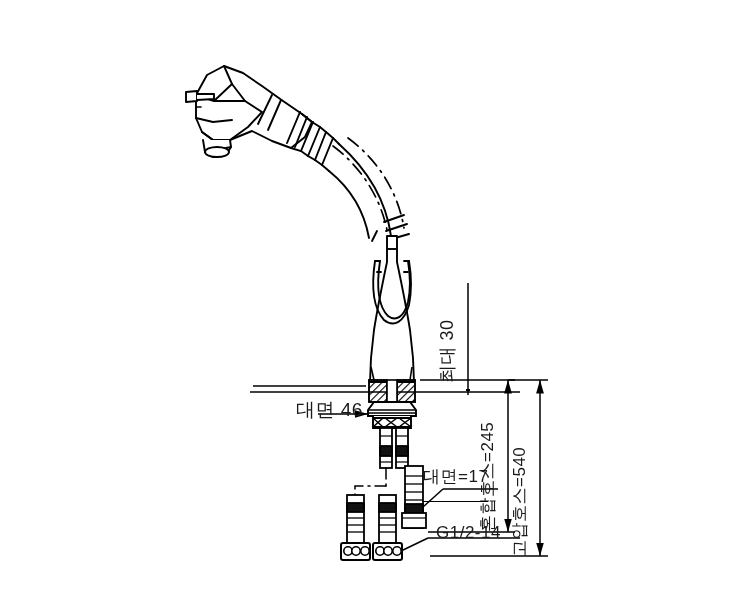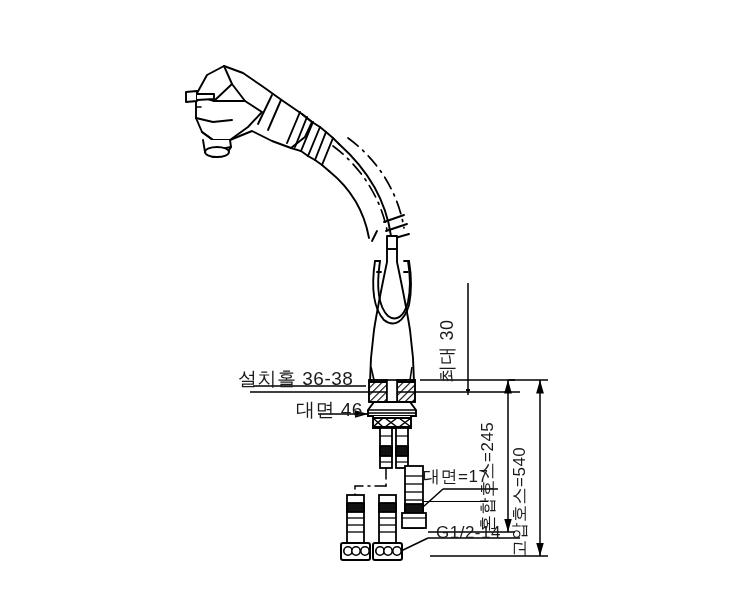--- a/index.html
+++ b/index.html
@@ -248,7 +248,6 @@
     </g>
   </svg>
 
-  <div class="lbl lbl-h" style="left:238px; top:369px;">설치홀 36-38</div>
 
   <div class="lbl lbl-h" style="left:260px; top:400px;margin-left:36px;">대면 46</div>
 

